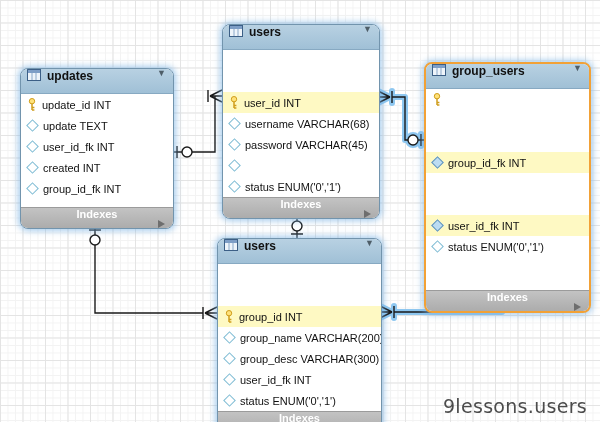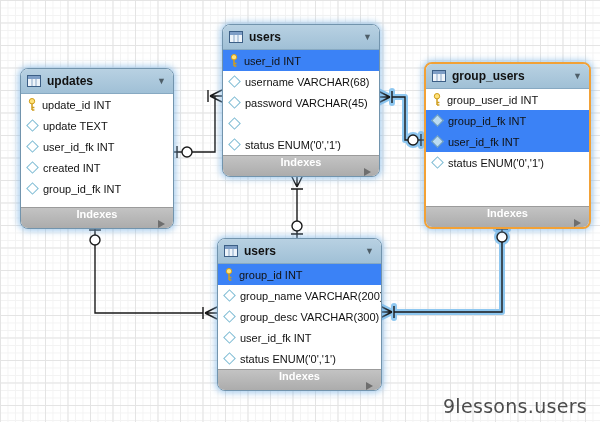--- a/index.html
+++ b/index.html
@@ -21,7 +21,7 @@
   }
   .tbl.selected{border:2px solid #f2a136;}
   .tbl-header{
-    height:24px;display:flex;align-items:center;gap:6px;padding:0 7px 0 6px;
+    height:24px;display:flex;align-items:flex-start;gap:6px;padding:0 7px 0 6px;
     background:linear-gradient(#b8d1e2,#a0c0d6);border-bottom:1px solid #87a9c2;
     font-weight:bold;font-size:12px;color:#111;
   }

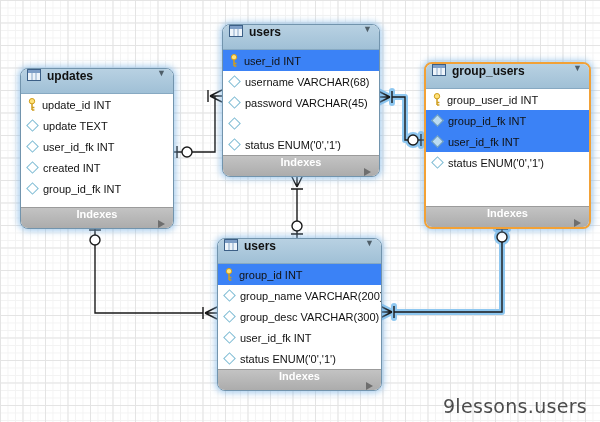--- a/index.html
+++ b/index.html
@@ -27,7 +27,7 @@
   }
   .tri{margin-left:auto;font-size:9px;color:#4e5e68;line-height:1;}
   .col-row{height:21px;display:flex;align-items:center;gap:5px;padding:0 6px;font-size:11px;color:#111;white-space:nowrap;}
-  .col-row.hl{background:#3b82f6;}
+  .col-row.hl{background:#fef9c3;margin-top:42px;}
   .dia{width:7px;height:7px;border:1px solid #7fbcd4;background:#fff;transform:rotate(45deg);flex:0 0 auto;margin:0 1px;}
   .dia.fk{background:#bcdcf2;border-color:#5f93b8;}
   .keyicon{flex:0 0 auto;}

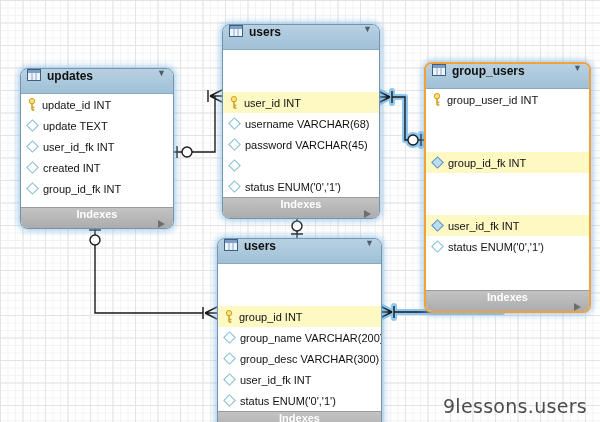--- a/index.html
+++ b/index.html
@@ -184,7 +184,6 @@
         <circle cx="5" cy="3.2" r="2.7" fill="#ffe27a" stroke="#cf9d1c"></circle>
         <path d="M5 5.8 V12 M5 9.5 H7.4 M5 12 H7.4" stroke="#cf9d1c" stroke-width="1.5" fill="none"></path>
       </svg>
-    <span>group_user_id INT</span>
   </div>
   <div class="col-row hl">
       <span class="dia fk"></span>

